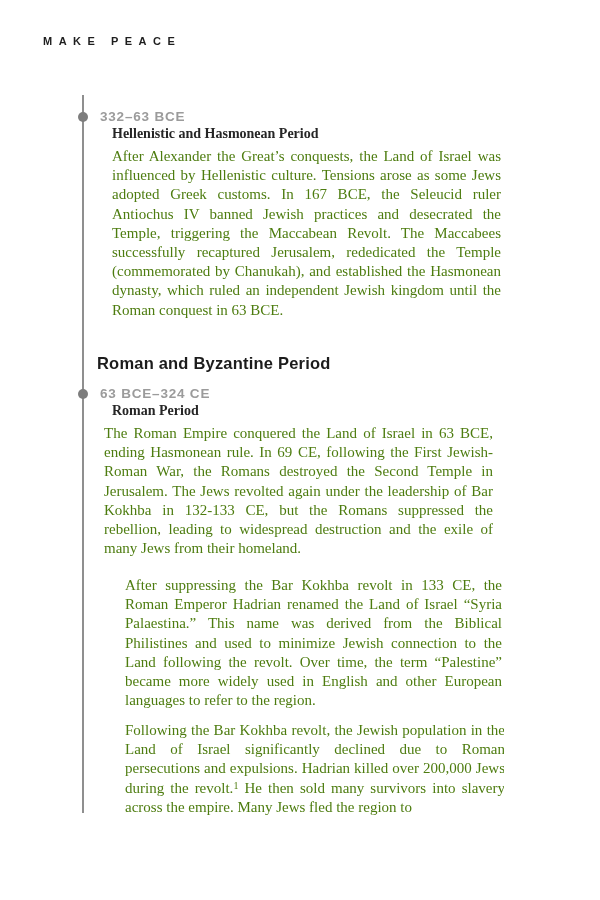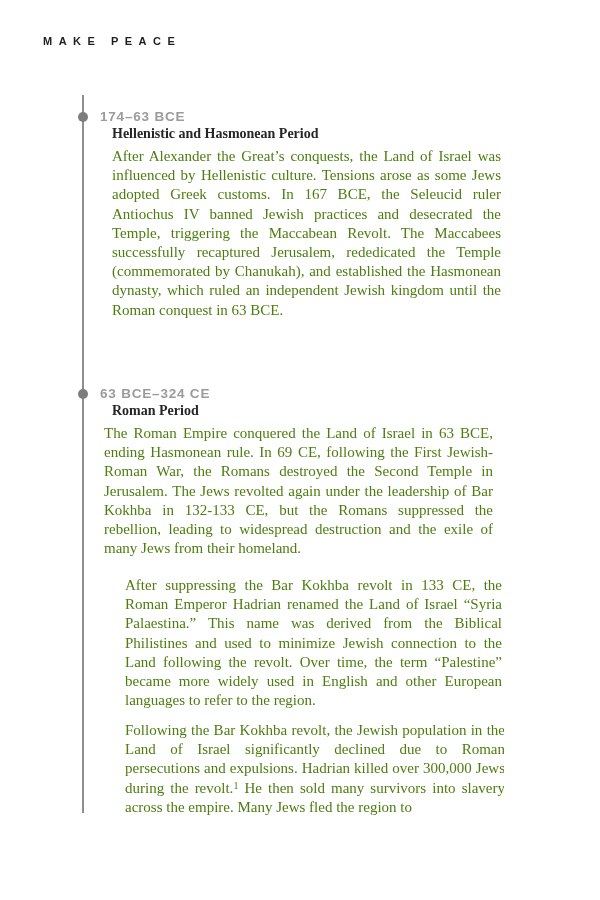--- a/index.html
+++ b/index.html
@@ -115,7 +115,7 @@
   <div class="timeline-dot dot-1"></div>
   <div class="timeline-dot dot-2"></div>
 
-  <div class="era-label era-1">174–63 BCE</div>
+  <div class="era-label era-1">332–63 BCE</div>
 
   <h3 class="sub-heading sub-heading-1">Hellenistic and Hasmonean Period</h3>
 

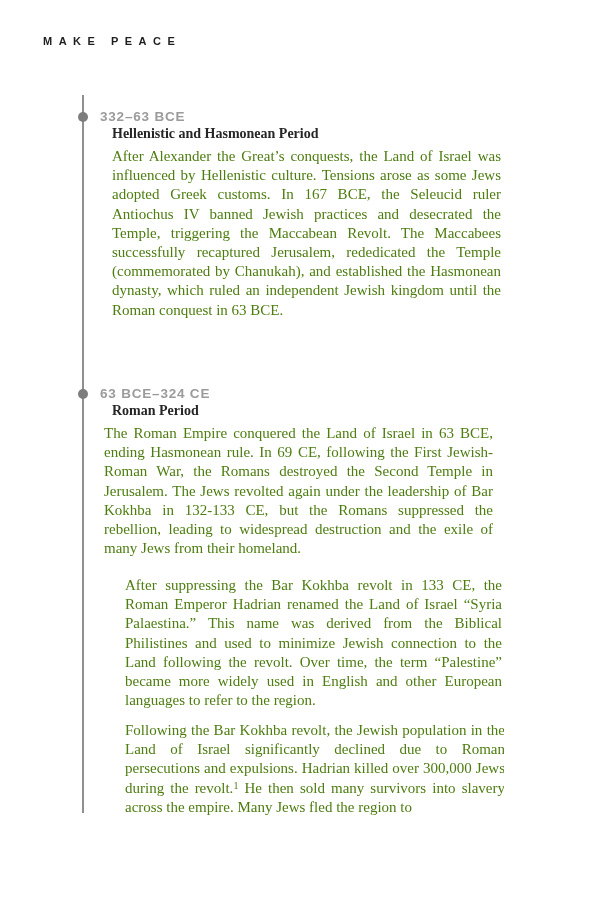--- a/index.html
+++ b/index.html
@@ -121,6 +121,7 @@
 
   <p class="para para-1">After Alexander the Great’s conquests, the Land of Israel was influenced by Hellenistic culture. Tensions arose as some Jews adopted Greek customs. In 167 BCE, the Seleucid ruler Antiochus IV banned Jewish practices and desecrated the Temple, triggering the Maccabean Revolt. The Maccabees successfully recaptured Jerusalem, rededicated the Temple (commemorated by Chanukah), and established the Hasmonean dynasty, which ruled an independent Jewish kingdom until the Roman conquest in 63 BCE.</p>
 
+  <h2 class="section-heading">Roman and Byzantine Period</h2>
 
   <div class="era-label era-2">63 BCE–324 CE</div>
 

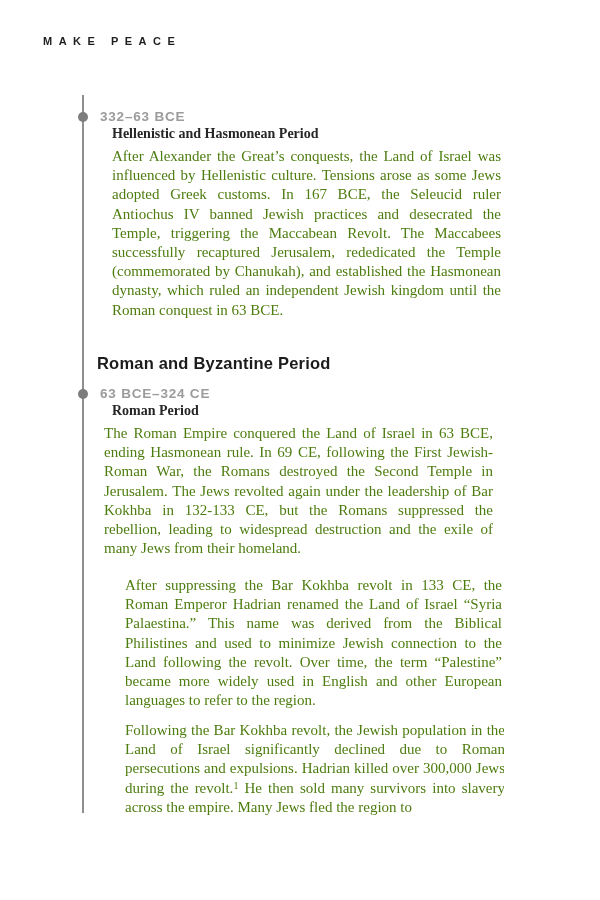--- a/index.html
+++ b/index.html
@@ -131,7 +131,7 @@
 
   <p class="para para-3">After suppressing the Bar Kokhba revolt in 133 CE, the Roman Emperor Hadrian renamed the Land of Israel “Syria Palaestina.” This name was derived from the Biblical Philistines and used to minimize Jewish connection to the Land following the revolt. Over time, the term “Palestine” became more widely used in English and other European languages to refer to the region.</p>
 
-  <p class="para para-4"><span>Following the Bar Kokhba revolt, the Jewish population in the Land of Israel significantly declined due to Roman persecutions and expulsions. Hadrian killed over 300,000 Jews during the revolt.</span><sup class="fn-sup">1</sup><span> He then sold many survivors into slavery across the empire. Many Jews fled the region to</span></p>
+  <p class="para para-4"><span>Following the Bar Kokhba revolt, the Jewish population in the Land of Israel significantly declined due to Roman persecutions and expulsions. Hadrian killed over 200,000 Jews during the revolt.</span><sup class="fn-sup">1</sup><span> He then sold many survivors into slavery across the empire. Many Jews fled the region to</span></p>
 
 
 </div>

